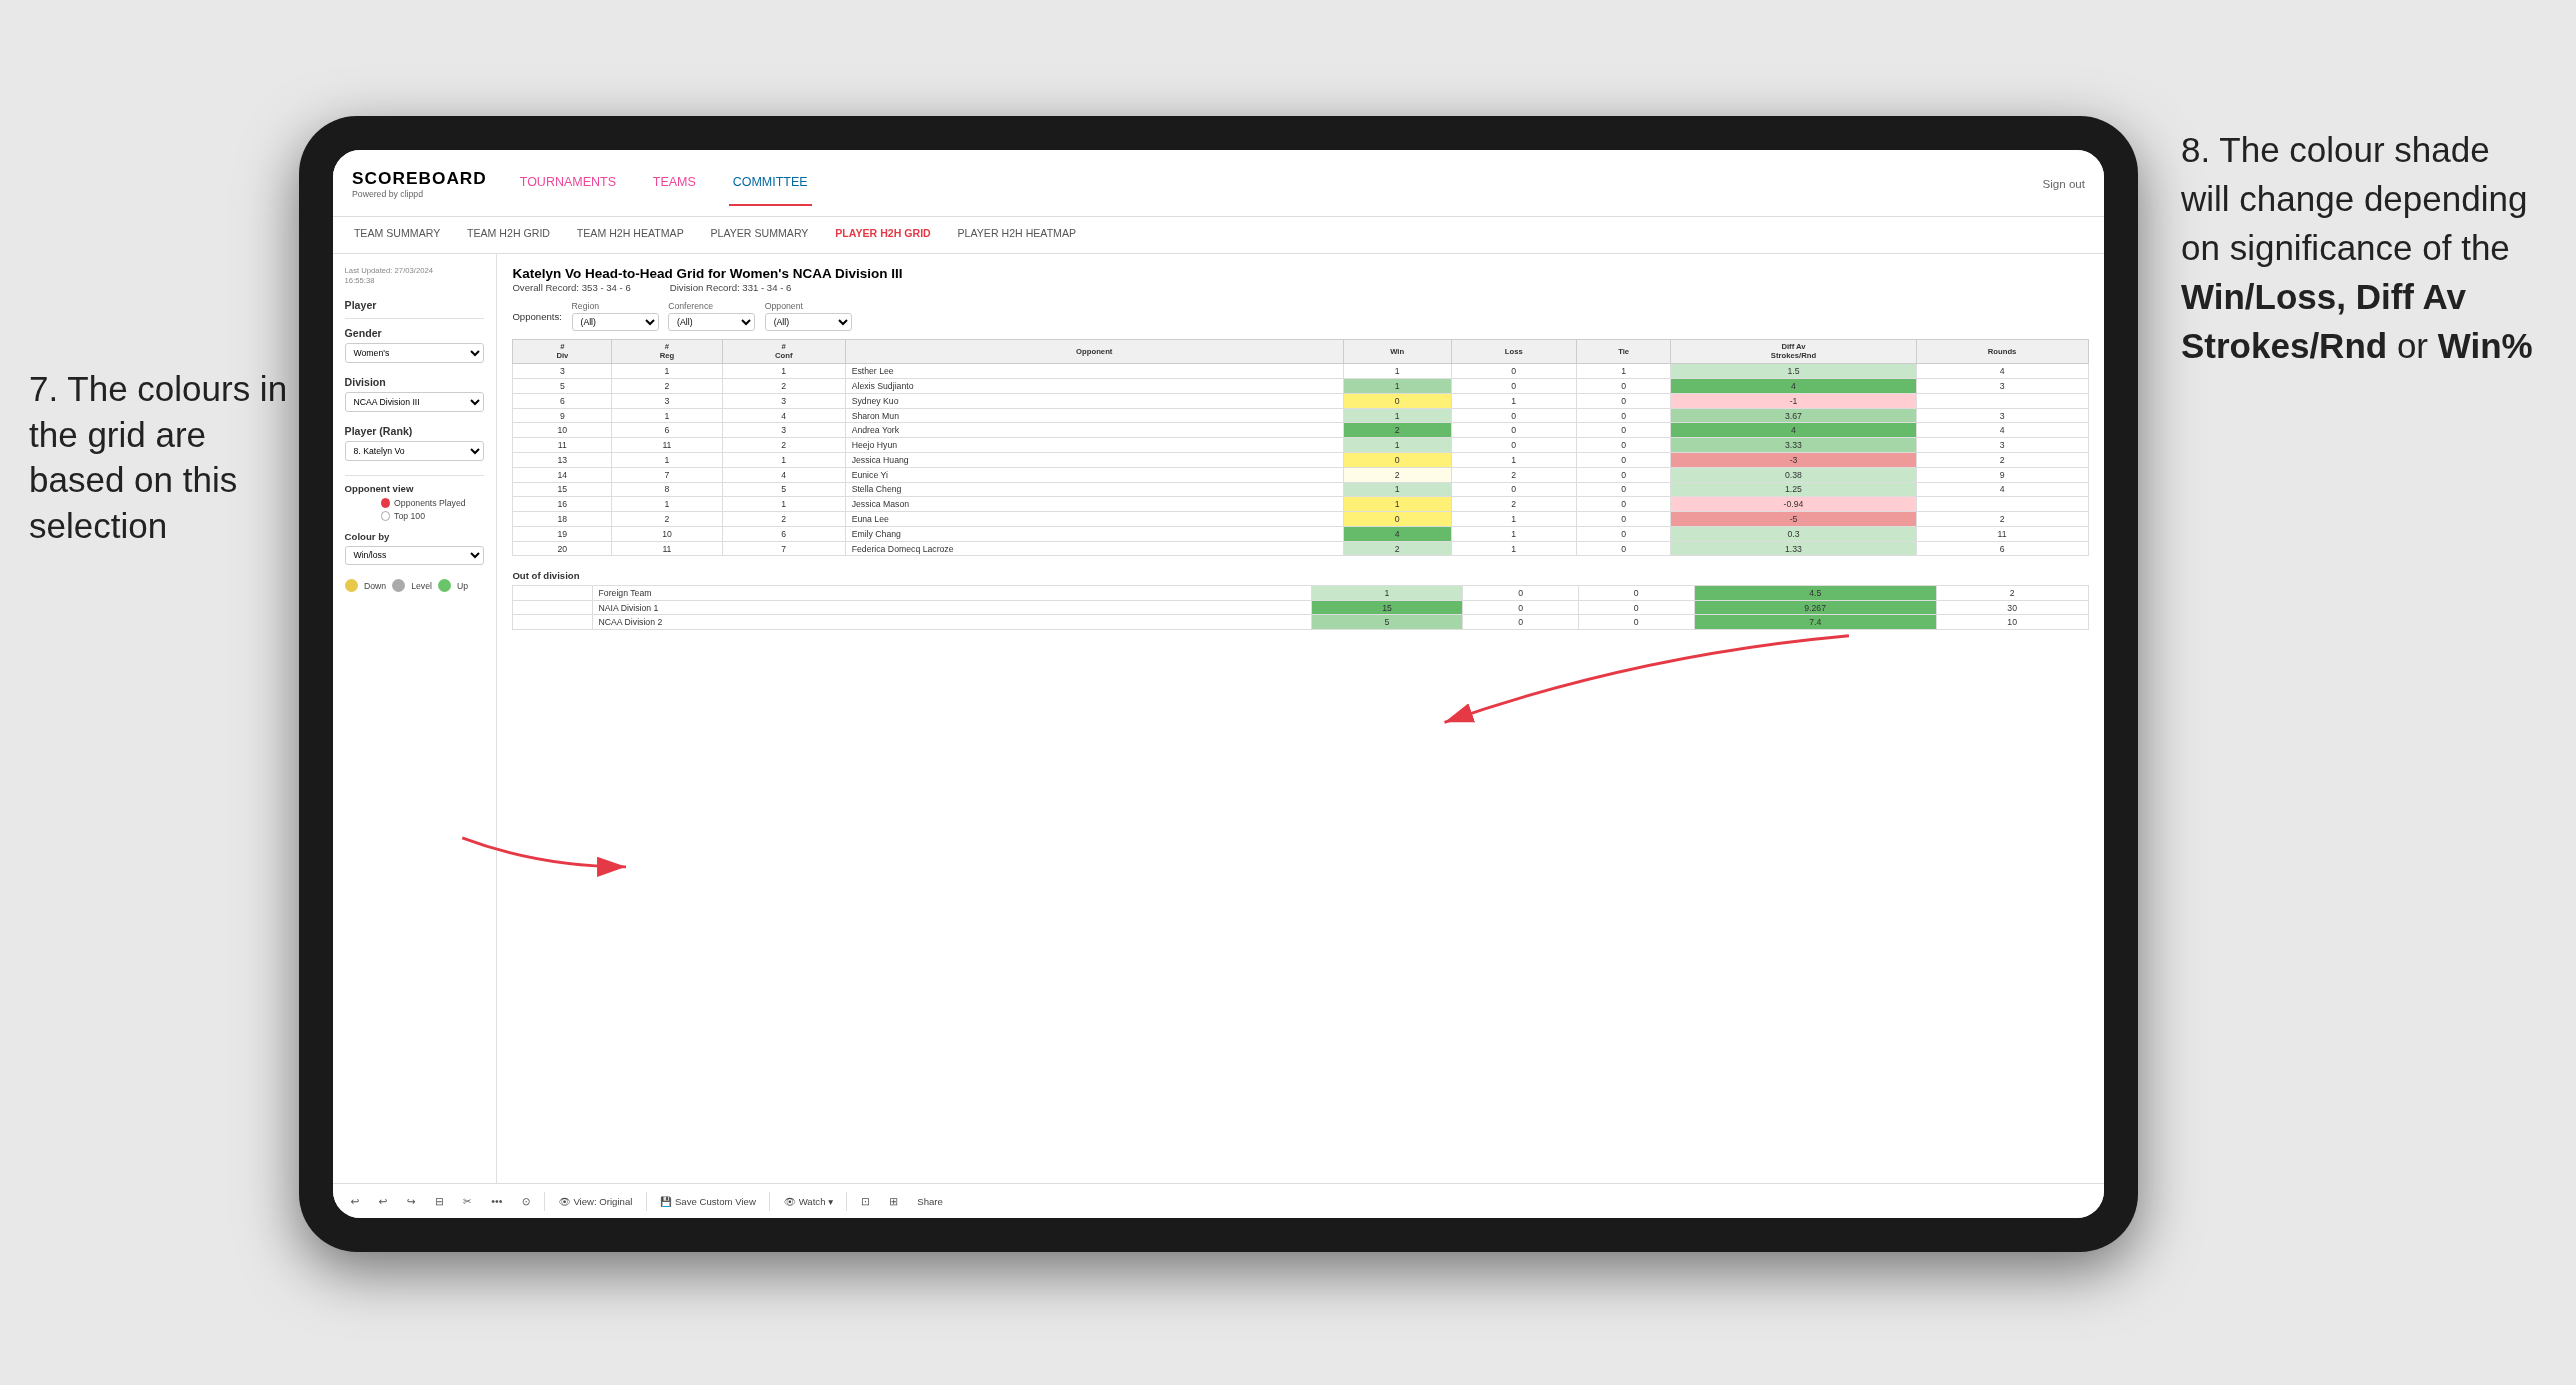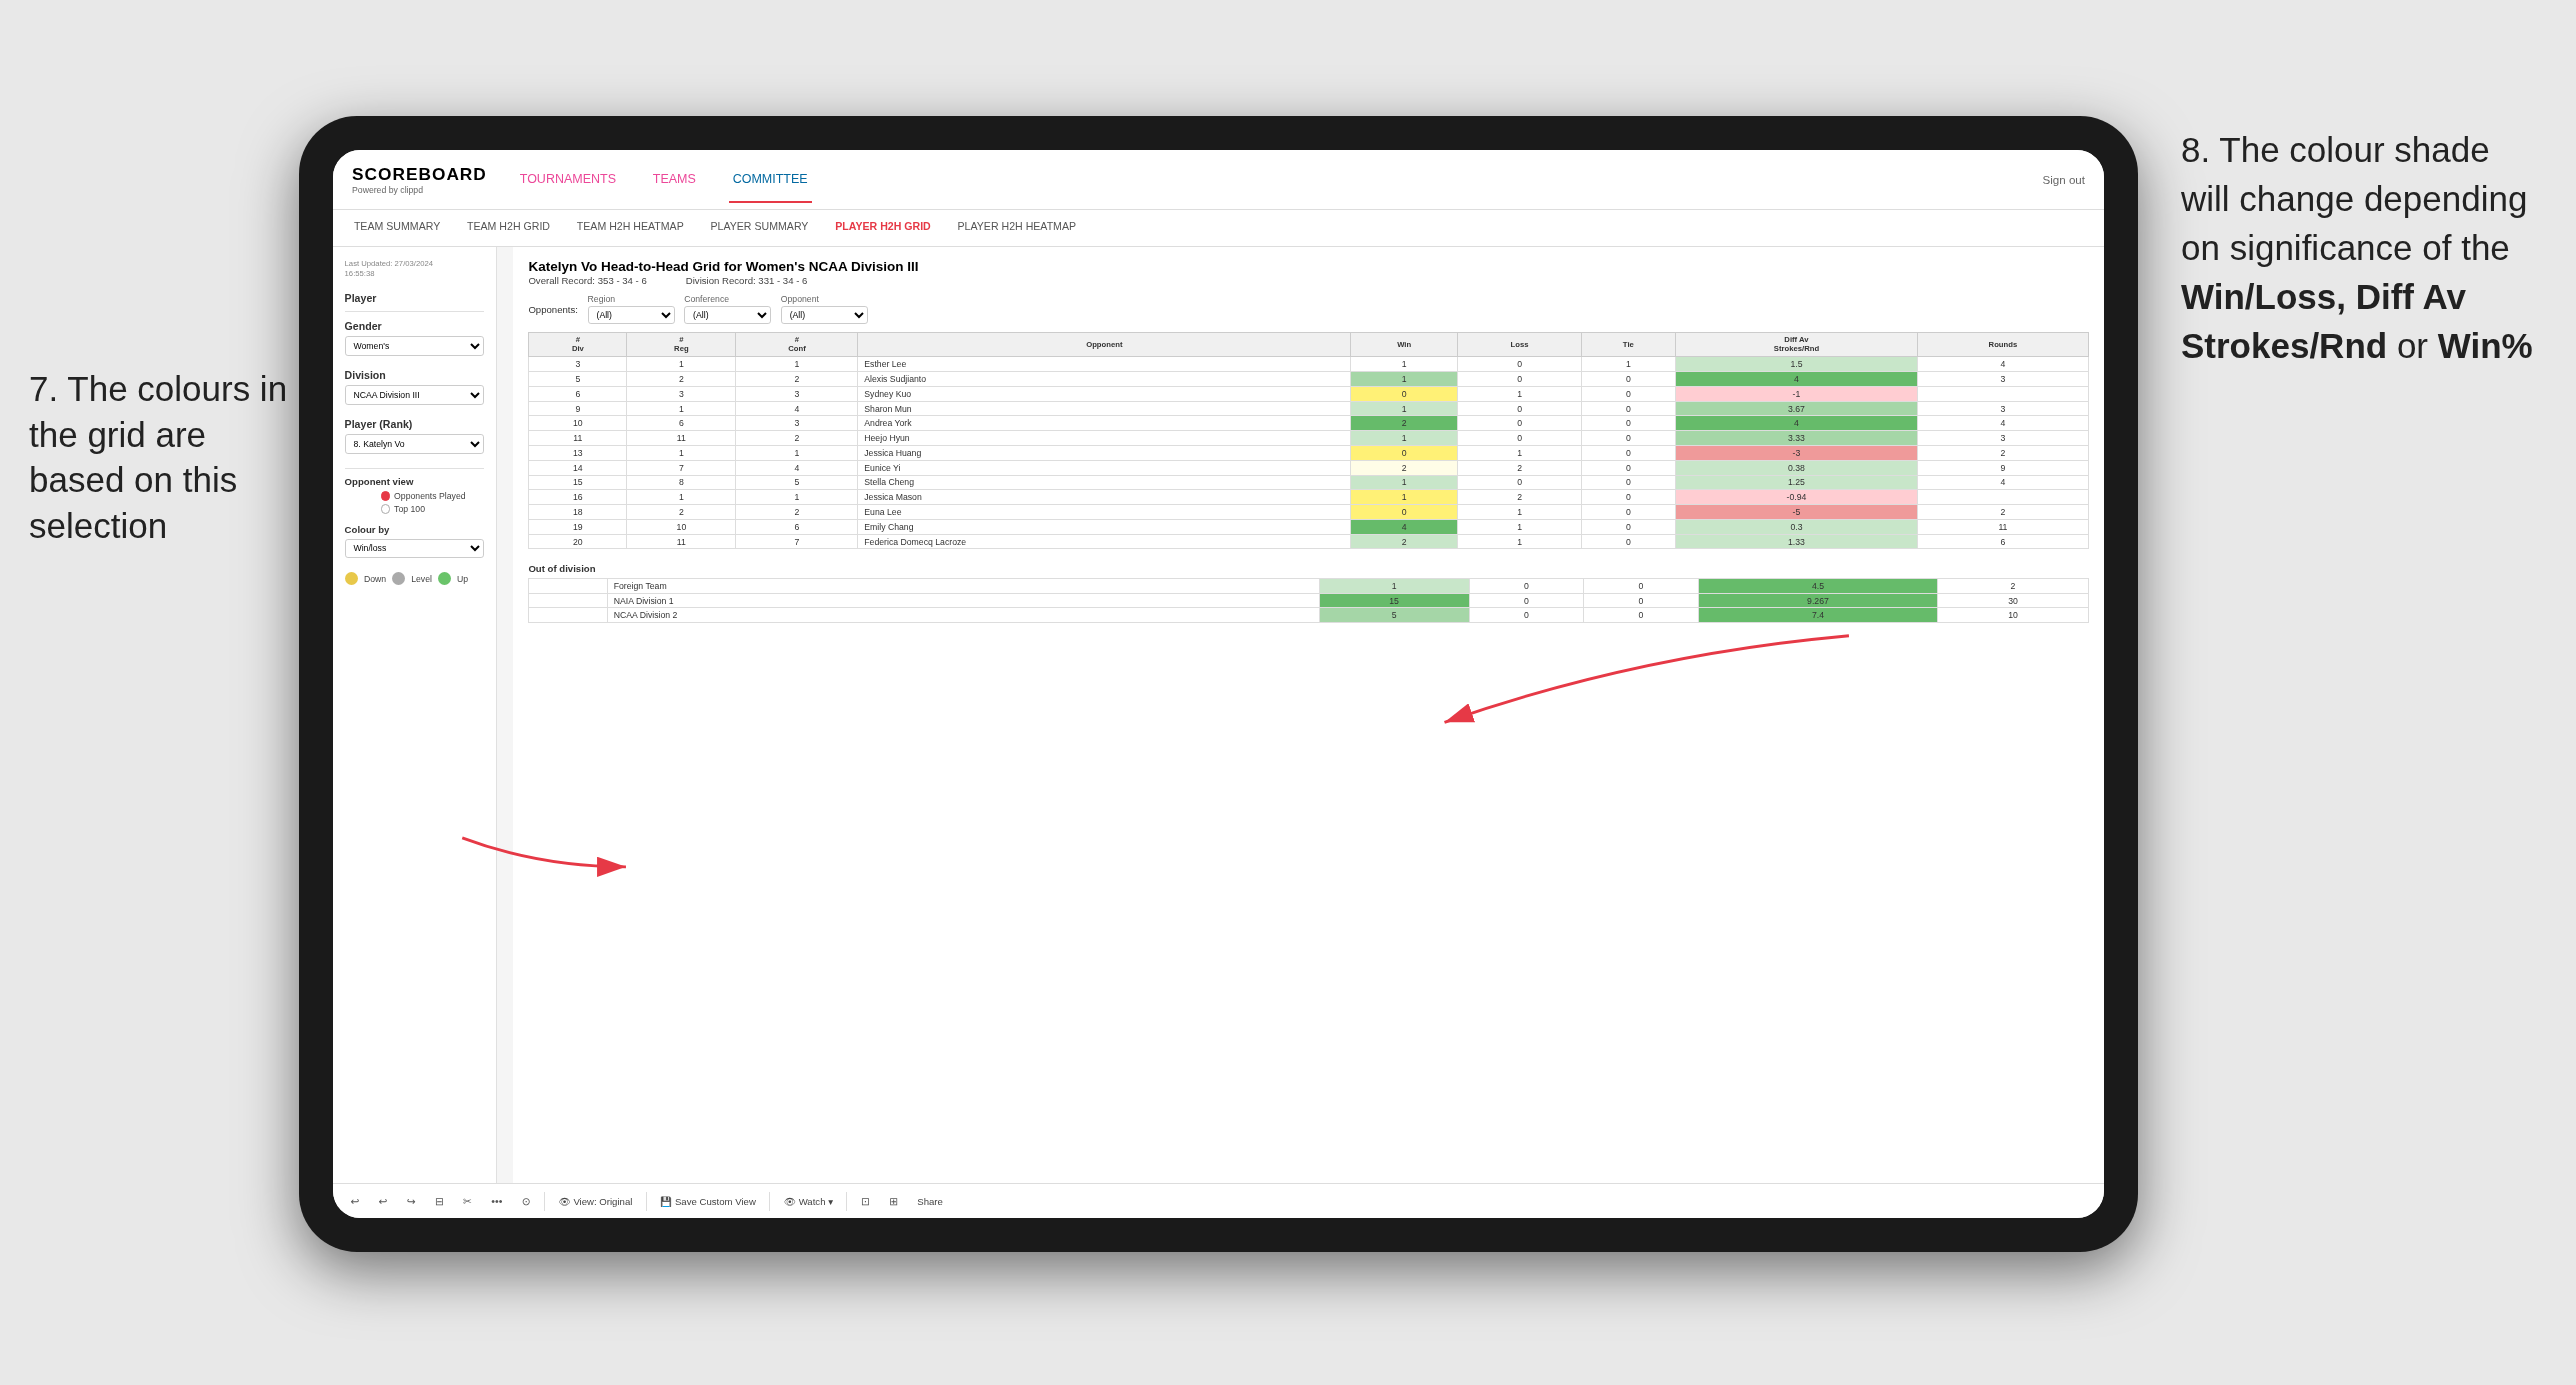--- a/index.html
+++ b/index.html
@@ -67,7 +67,7 @@
       padding: 11px 19px;
       display: flex;
       align-items: center;
-      height: 60px;
+      height: 67px;
       flex-shrink: 0;
     }
 

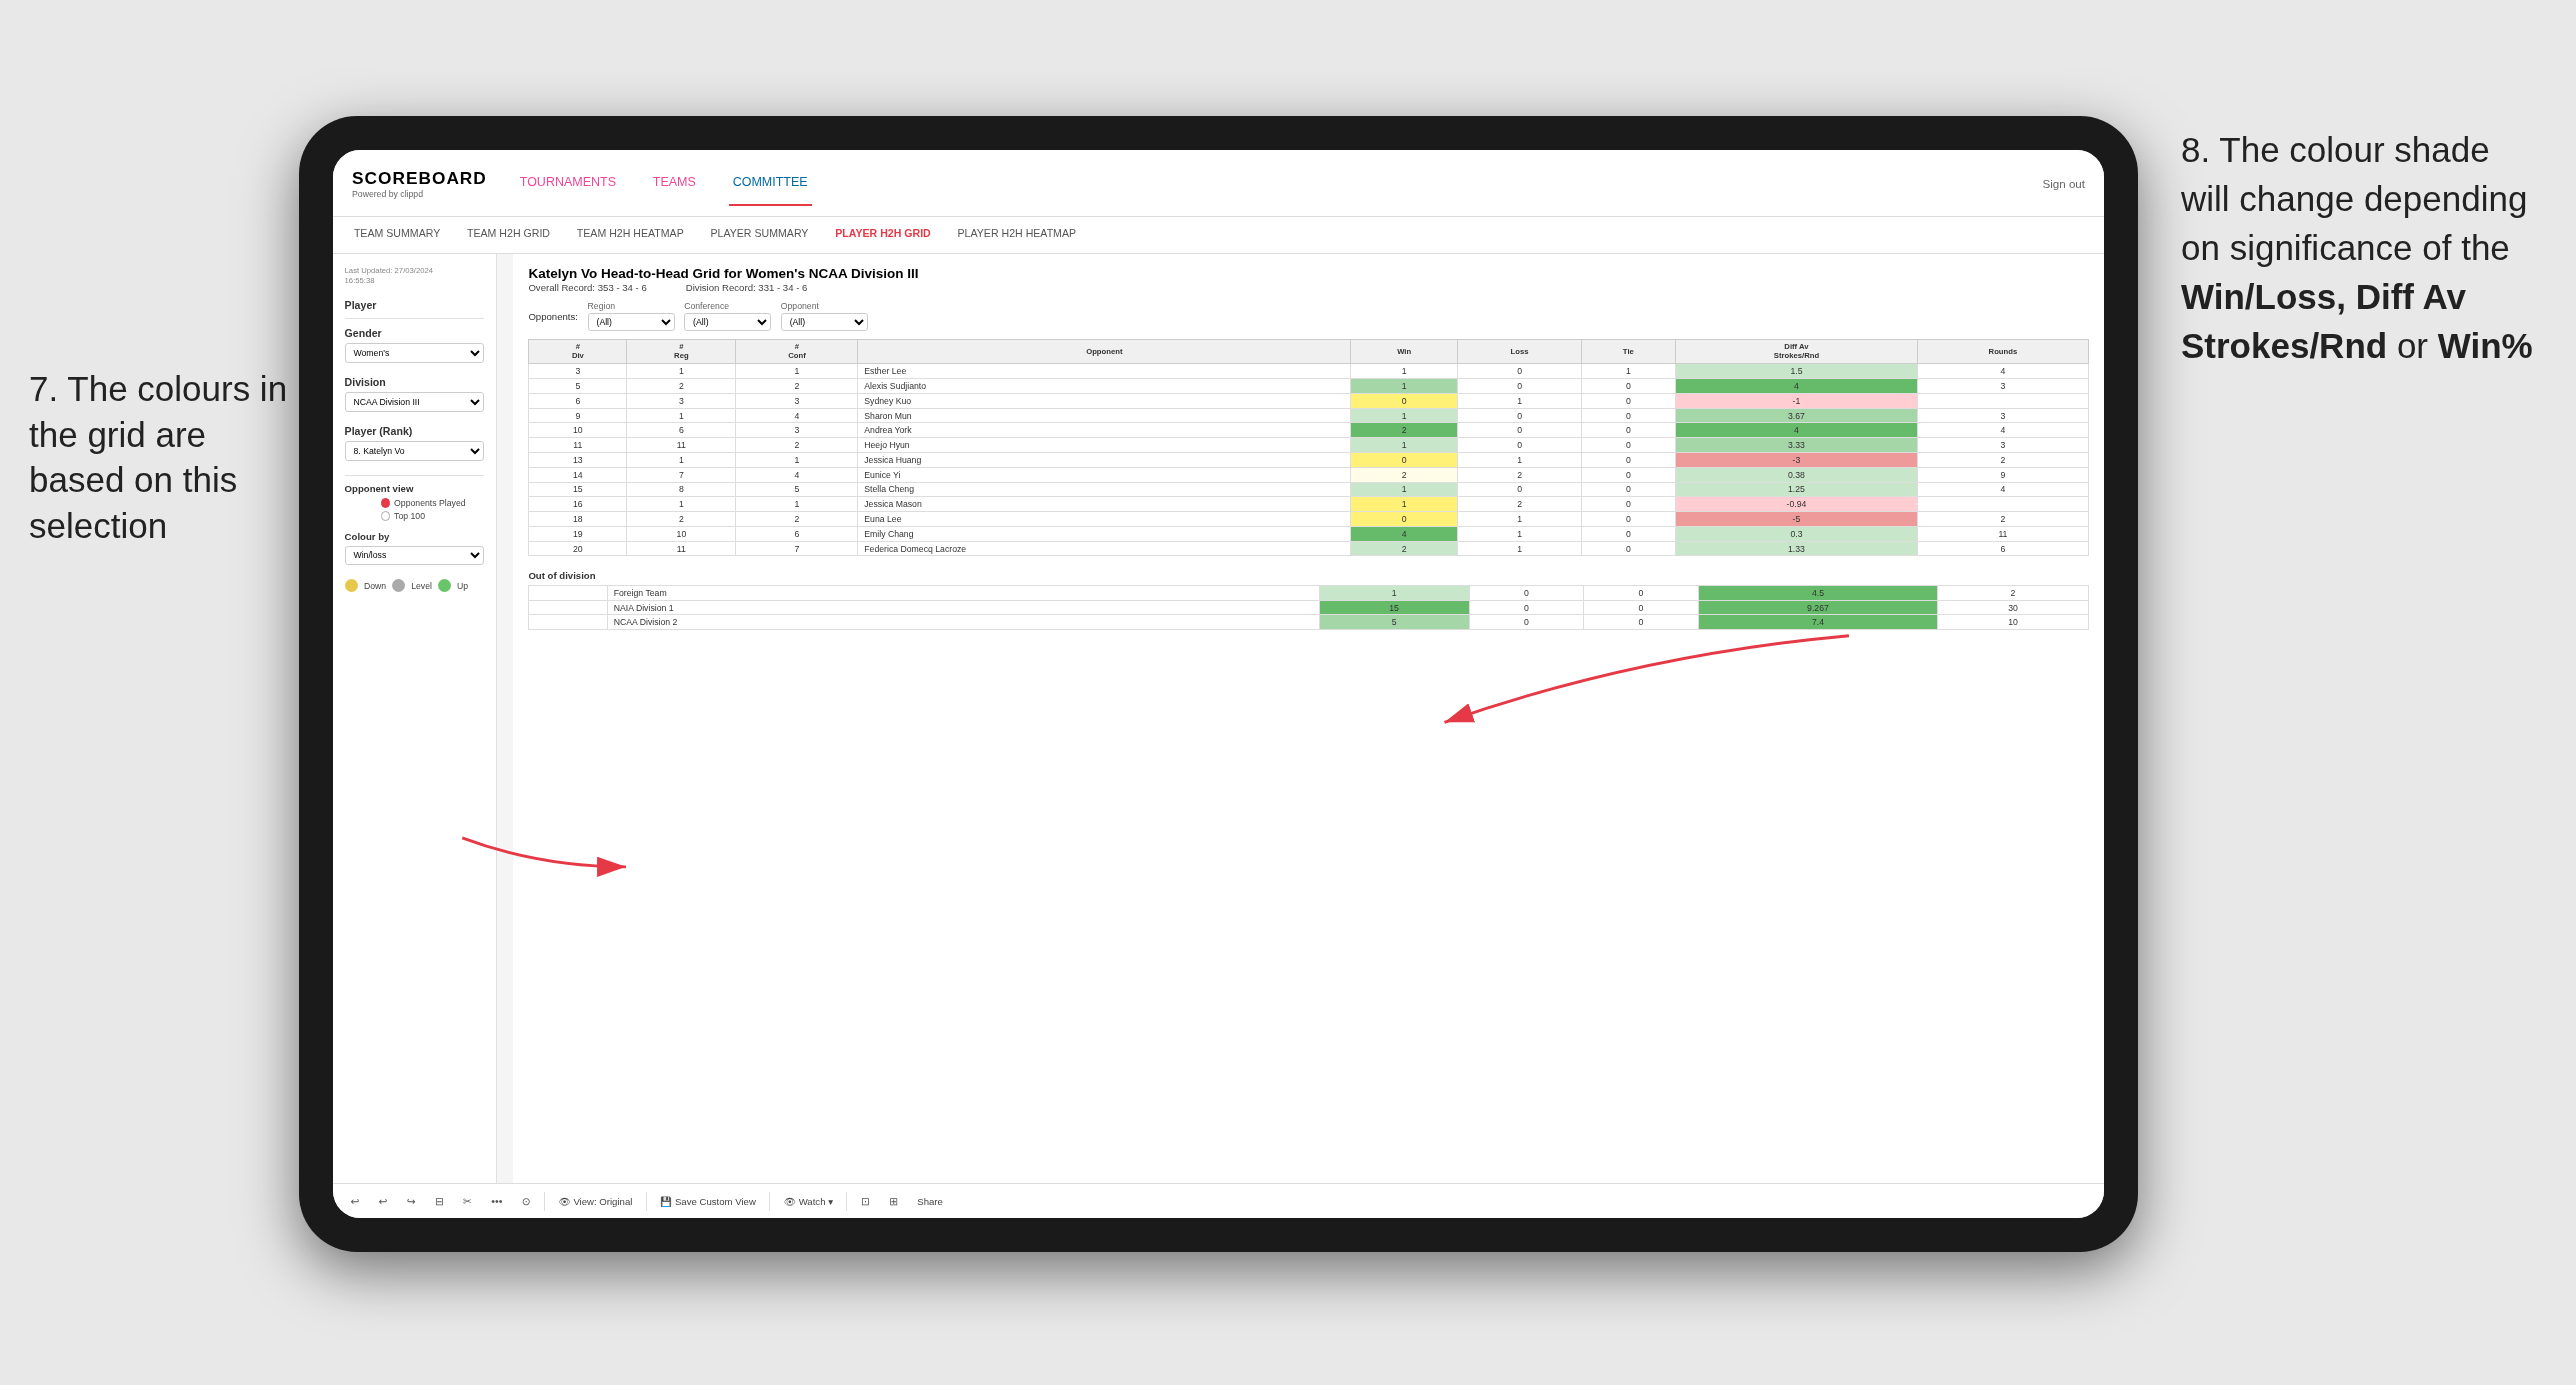--- a/index.html
+++ b/index.html
@@ -146,7 +146,6 @@
       display: flex;
       background: #f5f5f5;
       overflow: hidden;
-      gap: 16px;
     }
 
     

